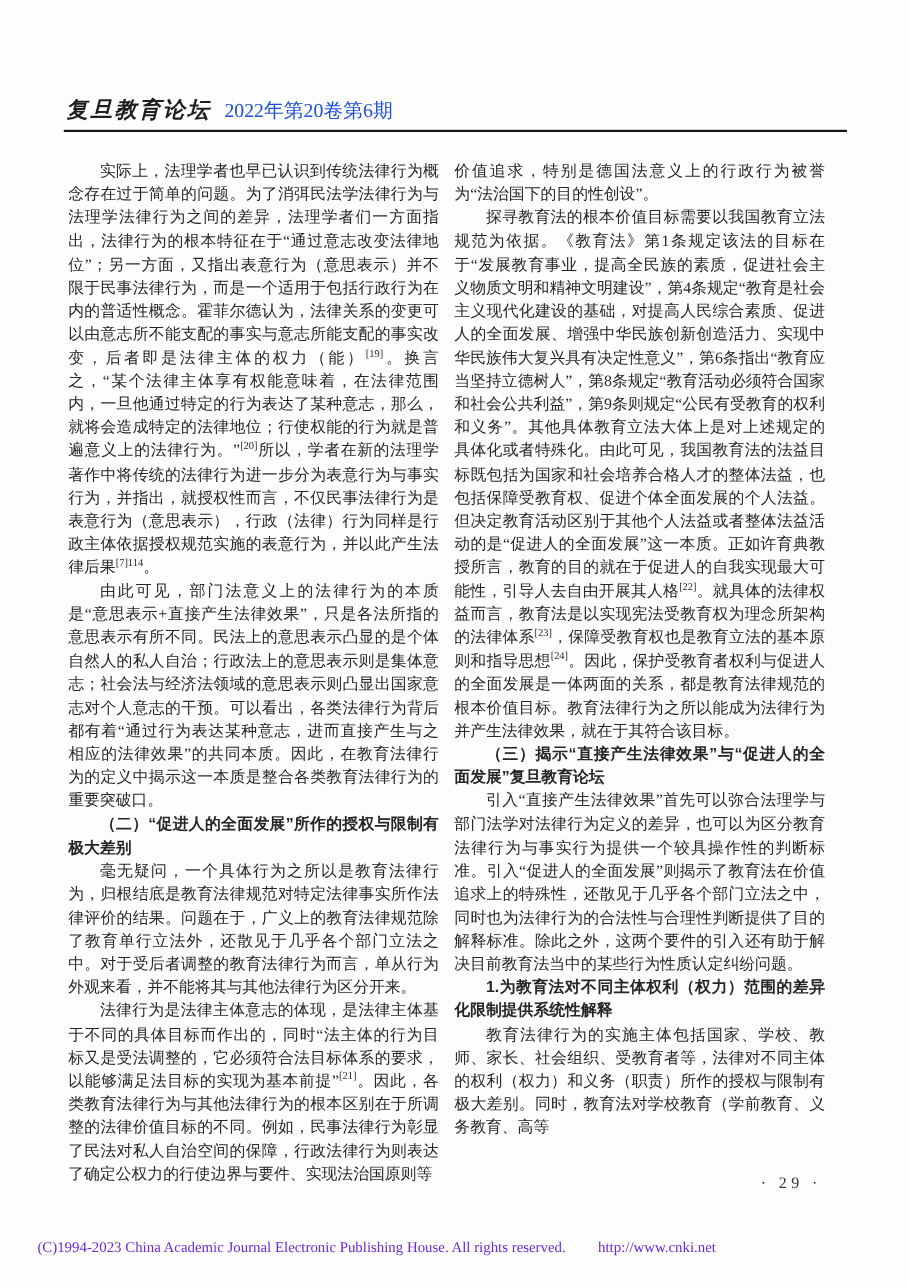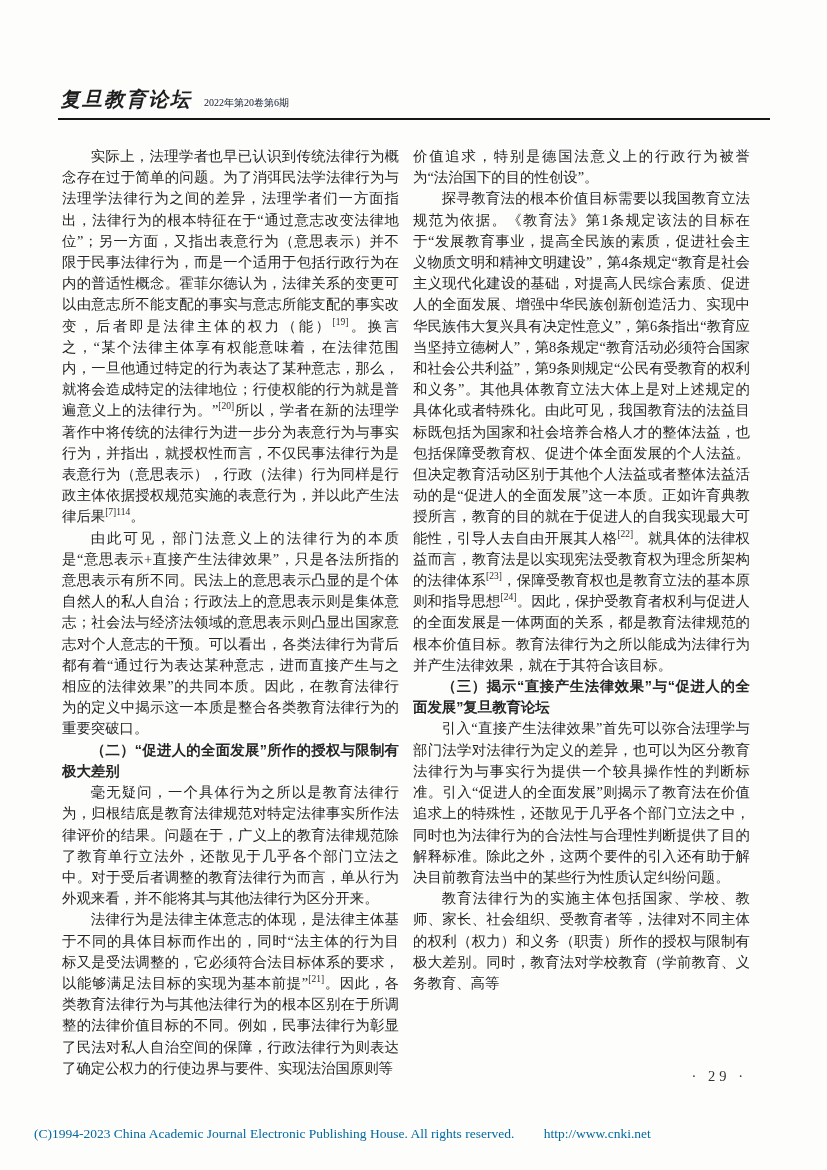--- a/index.html
+++ b/index.html
@@ -35,8 +35,8 @@
     white-space: nowrap;
   }
   .issue-cn {
-    font-size: 10px;
-    color: #0f172a;
+    font-size: 18px;
+    color: #1d4ed8;
     margin-left: 8px;
     white-space: nowrap;
   }

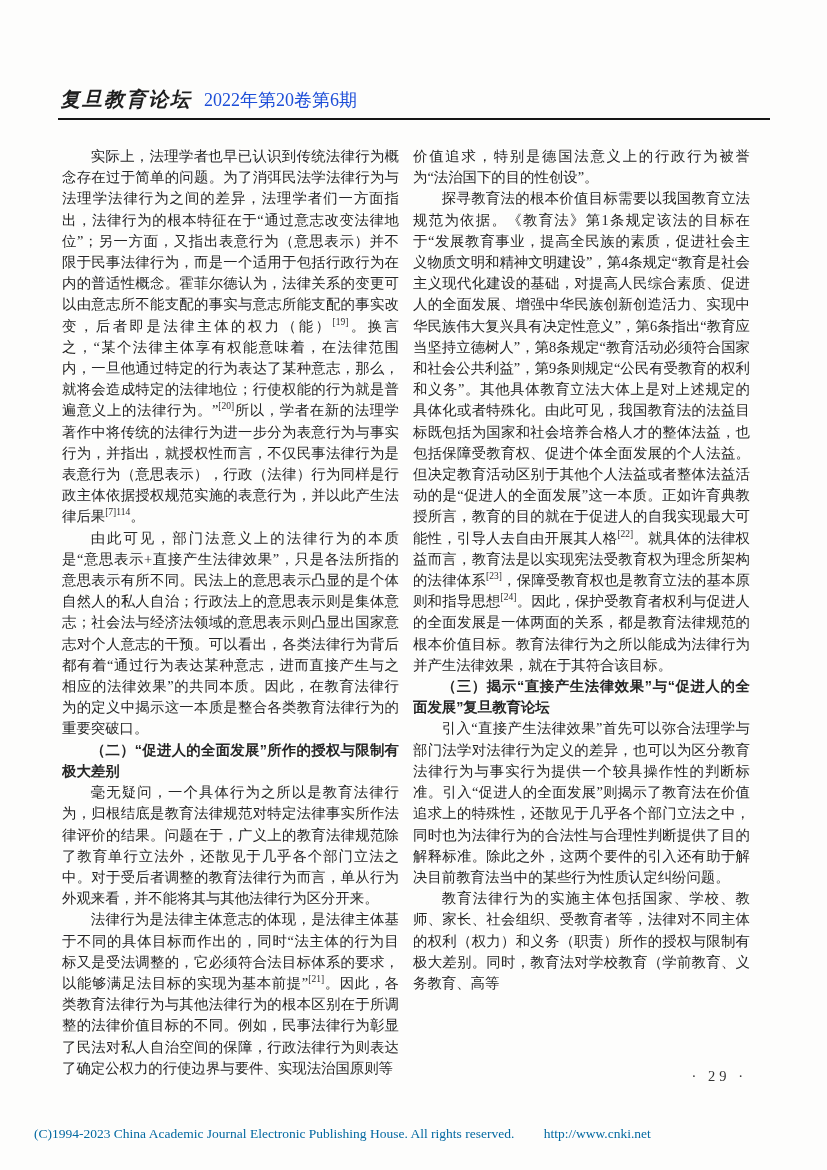--- a/index.html
+++ b/index.html
@@ -140,6 +140,7 @@
       <p class="para">探寻教育法的根本价值目标需要以我国教育立法规范为依据。《教育法》第1条规定该法的目标在于“发展教育事业，提高全民族的素质，促进社会主义物质文明和精神文明建设”，第4条规定“教育是社会主义现代化建设的基础，对提高人民综合素质、促进人的全面发展、增强中华民族创新创造活力、实现中华民族伟大复兴具有决定性意义”，第6条指出“教育应当坚持立德树人”，第8条规定“教育活动必须符合国家和社会公共利益”，第9条则规定“公民有受教育的权利和义务”。其他具体教育立法大体上是对上述规定的具体化或者特殊化。由此可见，我国教育法的法益目标既包括为国家和社会培养合格人才的整体法益，也包括保障受教育权、促进个体全面发展的个人法益。但决定教育活动区别于其他个人法益或者整体法益活动的是“促进人的全面发展”这一本质。正如许育典教授所言，教育的目的就在于促进人的自我实现最大可能性，引导人去自由开展其人格<sup>[22]</sup>。就具体的法律权益而言，教育法是以实现宪法受教育权为理念所架构的法律体系<sup>[23]</sup>，保障受教育权也是教育立法的基本原则和指导思想<sup>[24]</sup>。因此，保护受教育者权利与促进人的全面发展是一体两面的关系，都是教育法律规范的根本价值目标。教育法律行为之所以能成为法律行为并产生法律效果，就在于其符合该目标。</p>
       <p class="para heading">（三）揭示“直接产生法律效果”与“促进人的全面发展”复旦教育论坛</p>
       <p class="para">引入“直接产生法律效果”首先可以弥合法理学与部门法学对法律行为定义的差异，也可以为区分教育法律行为与事实行为提供一个较具操作性的判断标准。引入“促进人的全面发展”则揭示了教育法在价值追求上的特殊性，还散见于几乎各个部门立法之中，同时也为法律行为的合法性与合理性判断提供了目的解释标准。除此之外，这两个要件的引入还有助于解决目前教育法当中的某些行为性质认定纠纷问题。</p>
+      <p class="para heading">1.为教育法对不同主体权利（权力）范围的差异化限制提供系统性解释</p>
       <p class="para">教育法律行为的实施主体包括国家、学校、教师、家长、社会组织、受教育者等，法律对不同主体的权利（权力）和义务（职责）所作的授权与限制有极大差别。同时，教育法对学校教育（学前教育、义务教育、高等</p>
     </div>
 

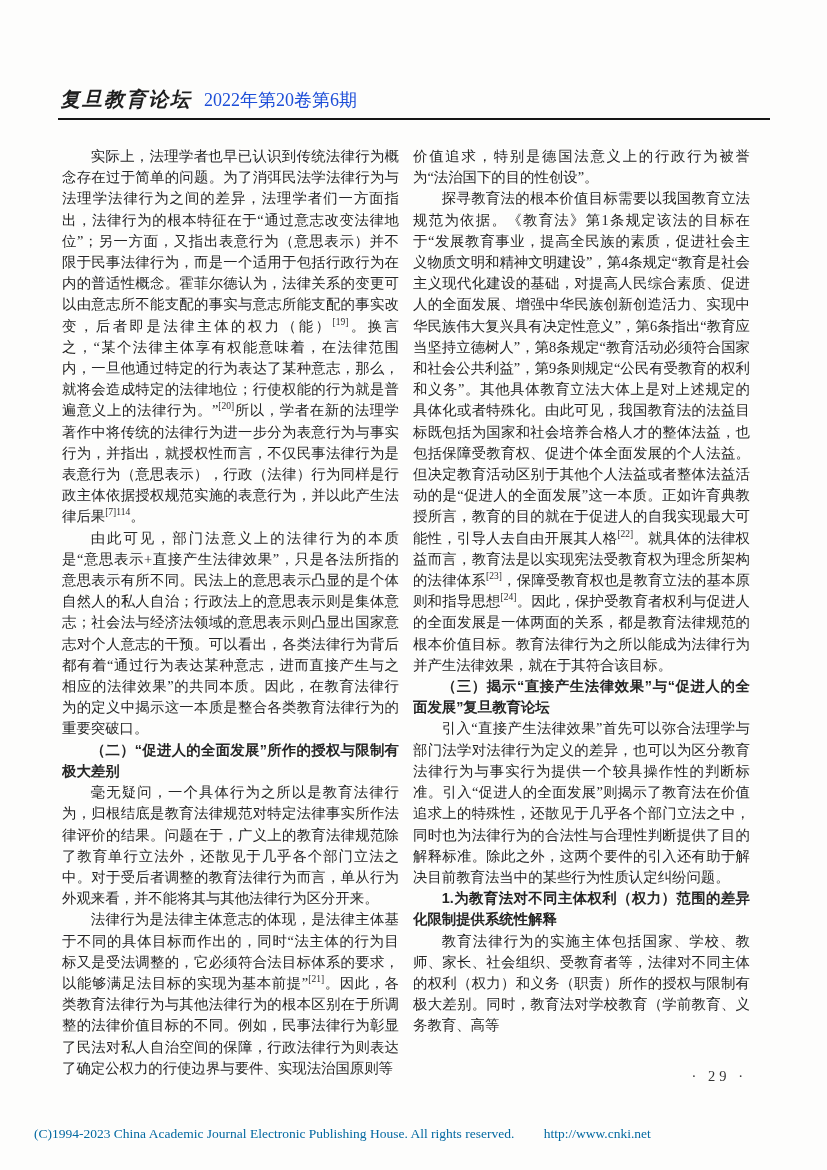--- a/index.html
+++ b/index.html
@@ -106,7 +106,7 @@
     right: 20px;
     font-family: "Liberation Serif", "DejaVu Serif", serif;
     font-size: 13.5px;
-    color: #0369a1;
+    color: #6d28d9;
     white-space: nowrap;
   }
   .footer-url { margin-left: 26px; }

